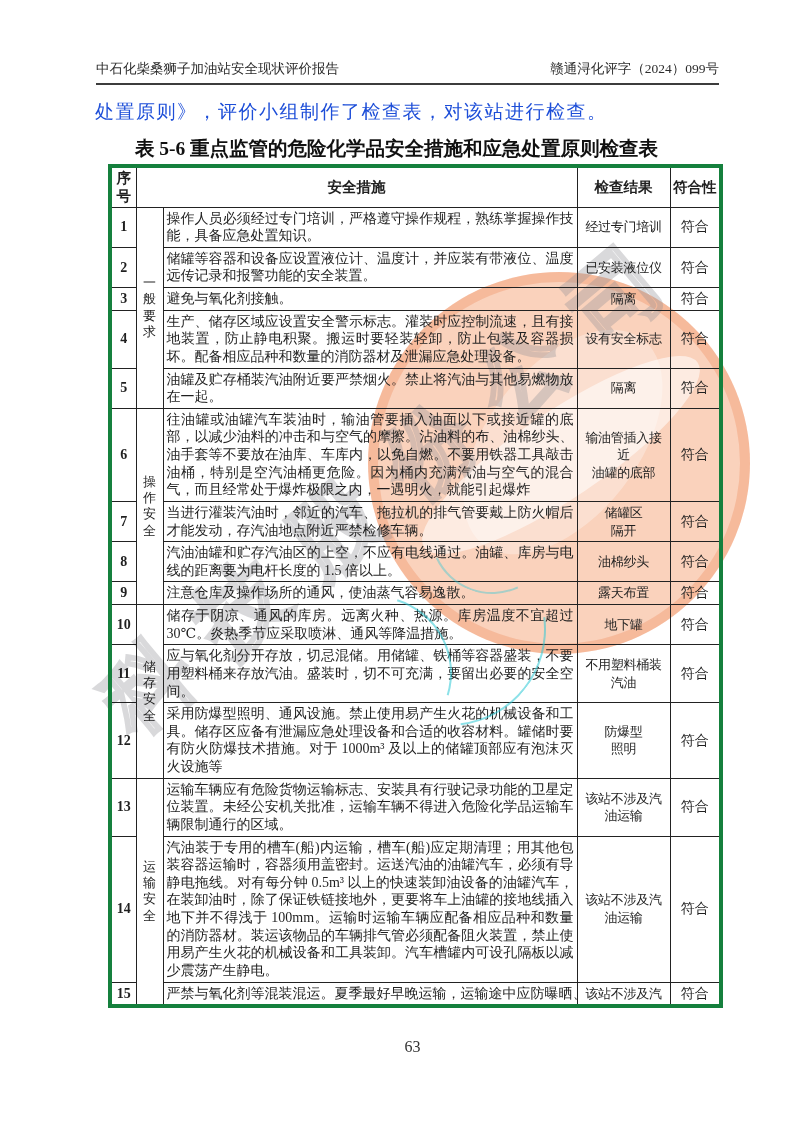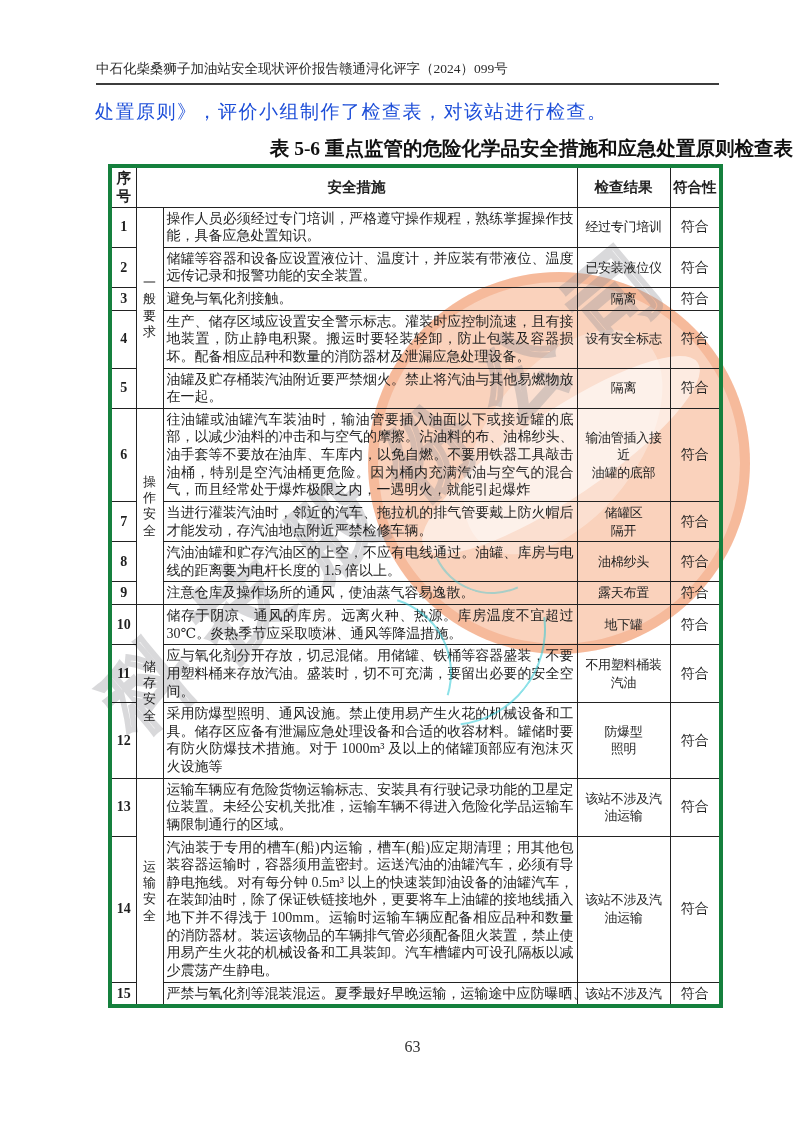--- a/index.html
+++ b/index.html
@@ -15,7 +15,7 @@
   
   .doc-header{
     position:absolute;left:96px;right:74px;top:61px;
-    display:flex;align-items:flex-end;
+    display:flex;justify-content:space-between;align-items:flex-end;
     font-size:13.5px;line-height:1.2;
     border-bottom:2px solid #3c3c3c;
     padding-bottom:6px;

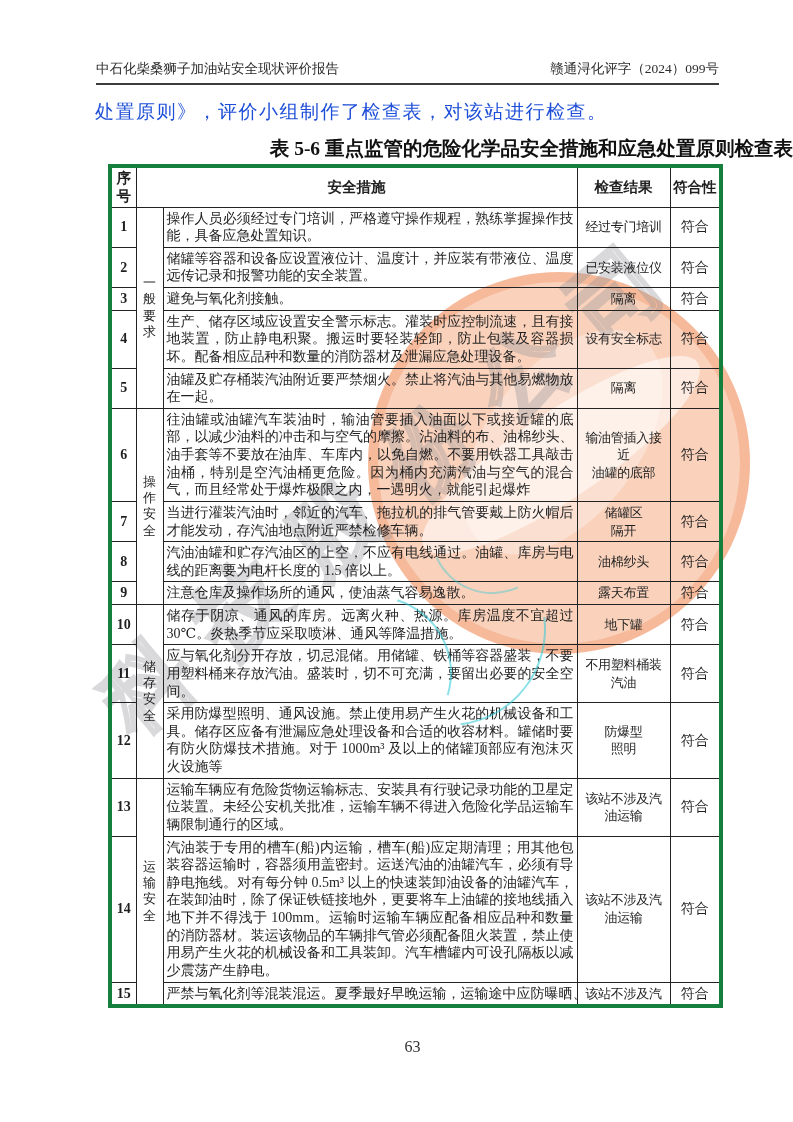--- a/index.html
+++ b/index.html
@@ -30,7 +30,7 @@
   
   .tbl-title{
     position:absolute;left:0;top:135px;width:100%;
-    text-align:right;font-weight:bold;font-size:19.5px;
+    text-align:center;font-weight:bold;font-size:19.5px;
     color:#111;
   }
   

